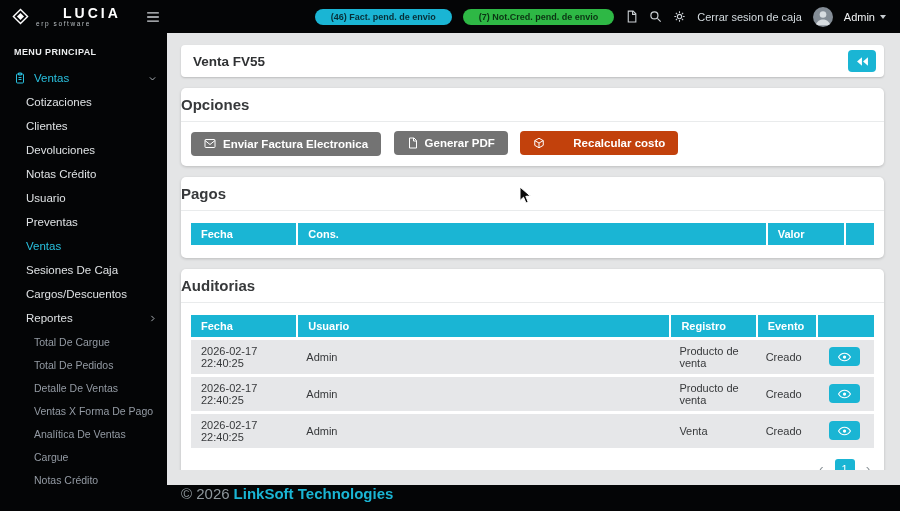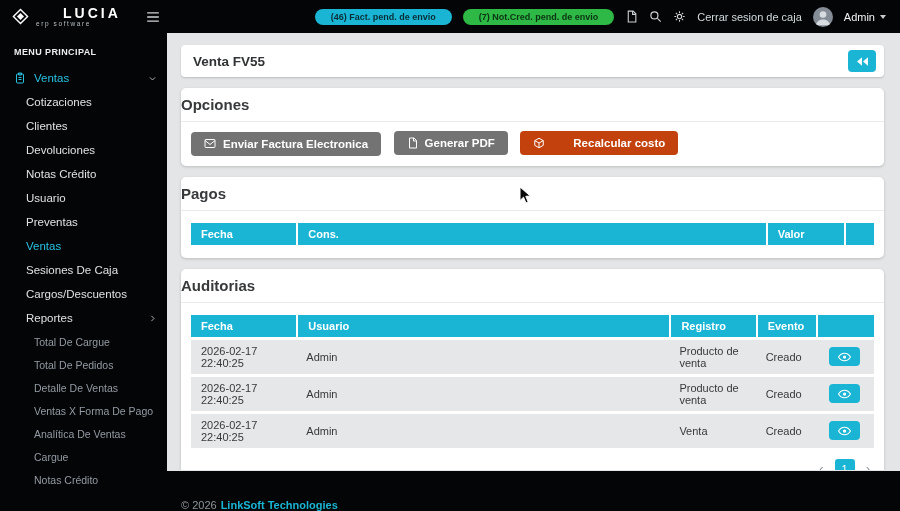--- a/index.html
+++ b/index.html
@@ -59,7 +59,7 @@
   .pg-num { width:20px; height:20px; background:#1ab5d4; color:#fff; border-radius:3px; display:flex; align-items:center; justify-content:center; font-size:11px; cursor:pointer; }
 
   
-  .footer { position:absolute; left:167px; bottom:0; width:733px; height:40px; background:#040506; display:flex; align-items:flex-end; padding-left:14px; font-size:11px; gap:4px; }
+  .footer { position:absolute; left:167px; bottom:0; width:733px; height:26px; background:#040506; display:flex; align-items:flex-start; padding-left:14px; font-size:15px; gap:4px; }
   .footer .copy { color:#8e979c; }
   .footer .company { color:#1ab5d4; font-weight:bold; cursor:pointer; }
 

